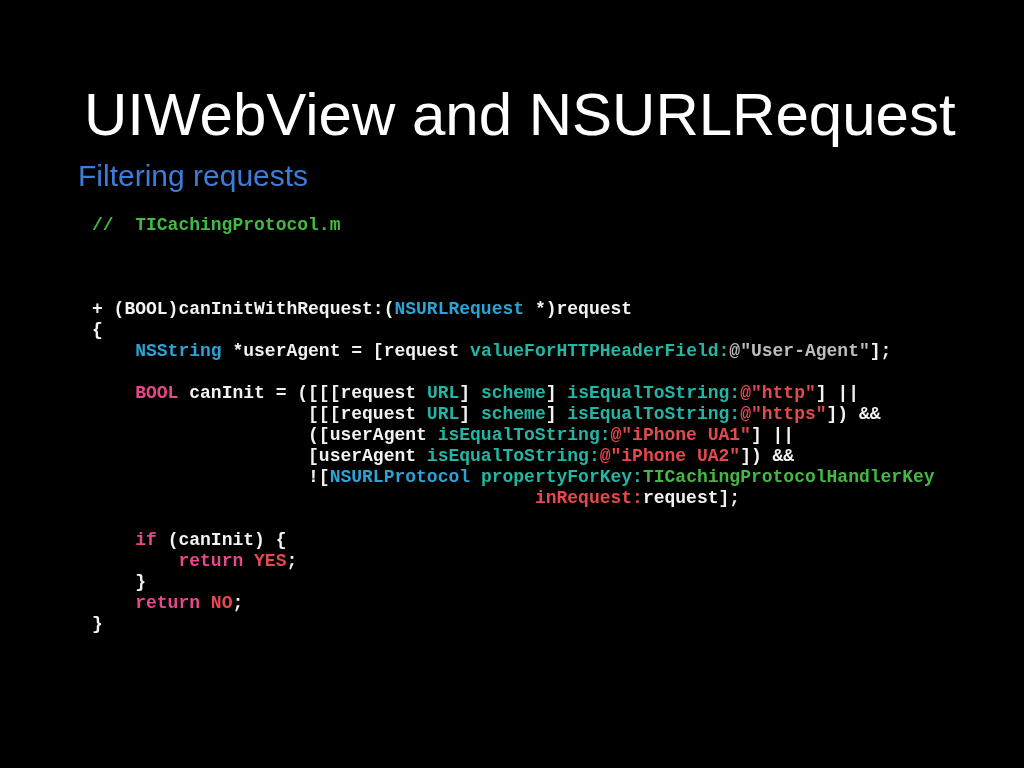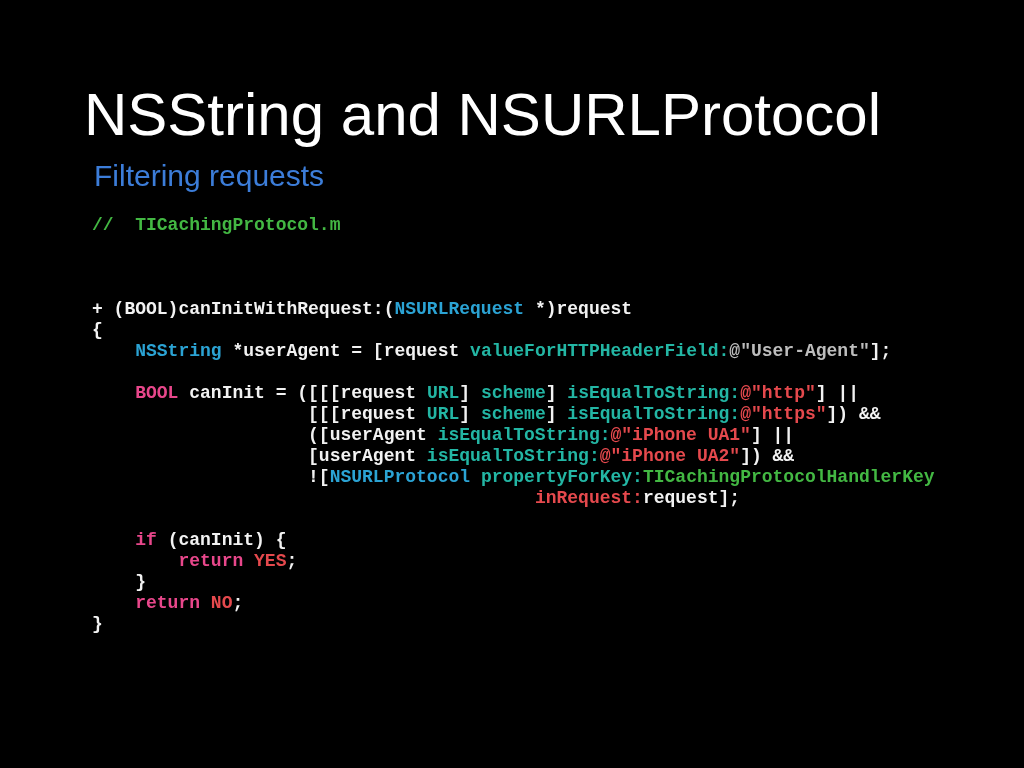--- a/index.html
+++ b/index.html
@@ -52,7 +52,7 @@
 <body>
 
 <div class="slide" style="background: rgb(0, 0, 0);">
-  <h1 class="page-title" style="color: rgb(255, 255, 255);">NSString and NSURLProtocol</h1>
+  <h1 class="page-title" style="color: rgb(255, 255, 255);">UIWebView and NSURLRequest</h1>
   <h2 class="page-subtitle" style="color: rgb(60, 125, 217);">Filtering requests</h2>
   <pre class="code-block"><div class="code-line"><span style="color: rgb(67, 184, 67);">//  TICachingProtocol.m</span></div><div class="code-line">&nbsp;</div><div class="code-line">&nbsp;</div><div class="code-line">&nbsp;</div><div class="code-line"><span style="color: rgb(242, 242, 242);">+ (BOOL)canInitWithRequest:(</span><span style="color: rgb(43, 163, 212);">NSURLRequest</span><span style="color: rgb(242, 242, 242);"> *)request</span></div><div class="code-line"><span style="color: rgb(242, 242, 242);">{</span></div><div class="code-line"><span style="color: rgb(242, 242, 242);">    </span><span style="color: rgb(43, 163, 212);">NSString</span><span style="color: rgb(242, 242, 242);"> *userAgent = [request </span><span style="color: rgb(35, 182, 164);">valueForHTTPHeaderField:</span><span style="color: rgb(189, 189, 189);">@"User-Agent"</span><span style="color: rgb(242, 242, 242);">];</span></div><div class="code-line">&nbsp;</div><div class="code-line"><span style="color: rgb(242, 242, 242);">    </span><span style="color: rgb(232, 71, 139);">BOOL</span><span style="color: rgb(242, 242, 242);"> canInit = ([[[request </span><span style="color: rgb(35, 182, 164);">URL</span><span style="color: rgb(242, 242, 242);">] </span><span style="color: rgb(35, 182, 164);">scheme</span><span style="color: rgb(242, 242, 242);">] </span><span style="color: rgb(35, 182, 164);">isEqualToString:</span><span style="color: rgb(229, 73, 77);">@"http"</span><span style="color: rgb(242, 242, 242);">] ||</span></div><div class="code-line"><span style="color: rgb(242, 242, 242);">                    [[[request </span><span style="color: rgb(35, 182, 164);">URL</span><span style="color: rgb(242, 242, 242);">] </span><span style="color: rgb(35, 182, 164);">scheme</span><span style="color: rgb(242, 242, 242);">] </span><span style="color: rgb(35, 182, 164);">isEqualToString:</span><span style="color: rgb(229, 73, 77);">@"https"</span><span style="color: rgb(242, 242, 242);">]) &amp;&amp;</span></div><div class="code-line"><span style="color: rgb(242, 242, 242);">                    ([userAgent </span><span style="color: rgb(35, 182, 164);">isEqualToString:</span><span style="color: rgb(229, 73, 77);">@"iPhone UA1"</span><span style="color: rgb(242, 242, 242);">] ||</span></div><div class="code-line"><span style="color: rgb(242, 242, 242);">                    [userAgent </span><span style="color: rgb(35, 182, 164);">isEqualToString:</span><span style="color: rgb(229, 73, 77);">@"iPhone UA2"</span><span style="color: rgb(242, 242, 242);">]) &amp;&amp;</span></div><div class="code-line"><span style="color: rgb(242, 242, 242);">                    ![</span><span style="color: rgb(43, 163, 212);">NSURLProtocol</span><span style="color: rgb(242, 242, 242);"> </span><span style="color: rgb(35, 182, 164);">propertyForKey:</span><span style="color: rgb(67, 184, 67);">TICachingProtocolHandlerKey</span></div><div class="code-line"><span style="color: rgb(242, 242, 242);">                                         </span><span style="color: rgb(229, 73, 77);">inRequest:</span><span style="color: rgb(242, 242, 242);">request];</span></div><div class="code-line">&nbsp;</div><div class="code-line"><span style="color: rgb(242, 242, 242);">    </span><span style="color: rgb(232, 71, 139);">if</span><span style="color: rgb(242, 242, 242);"> (canInit) {</span></div><div class="code-line"><span style="color: rgb(242, 242, 242);">        </span><span style="color: rgb(232, 71, 139);">return</span><span style="color: rgb(242, 242, 242);"> </span><span style="color: rgb(229, 73, 77);">YES</span><span style="color: rgb(242, 242, 242);">;</span></div><div class="code-line"><span style="color: rgb(242, 242, 242);">    }</span></div><div class="code-line"><span style="color: rgb(242, 242, 242);">    </span><span style="color: rgb(232, 71, 139);">return</span><span style="color: rgb(242, 242, 242);"> </span><span style="color: rgb(229, 73, 77);">NO</span><span style="color: rgb(242, 242, 242);">;</span></div><div class="code-line"><span style="color: rgb(242, 242, 242);">}</span></div></pre>
 </div>

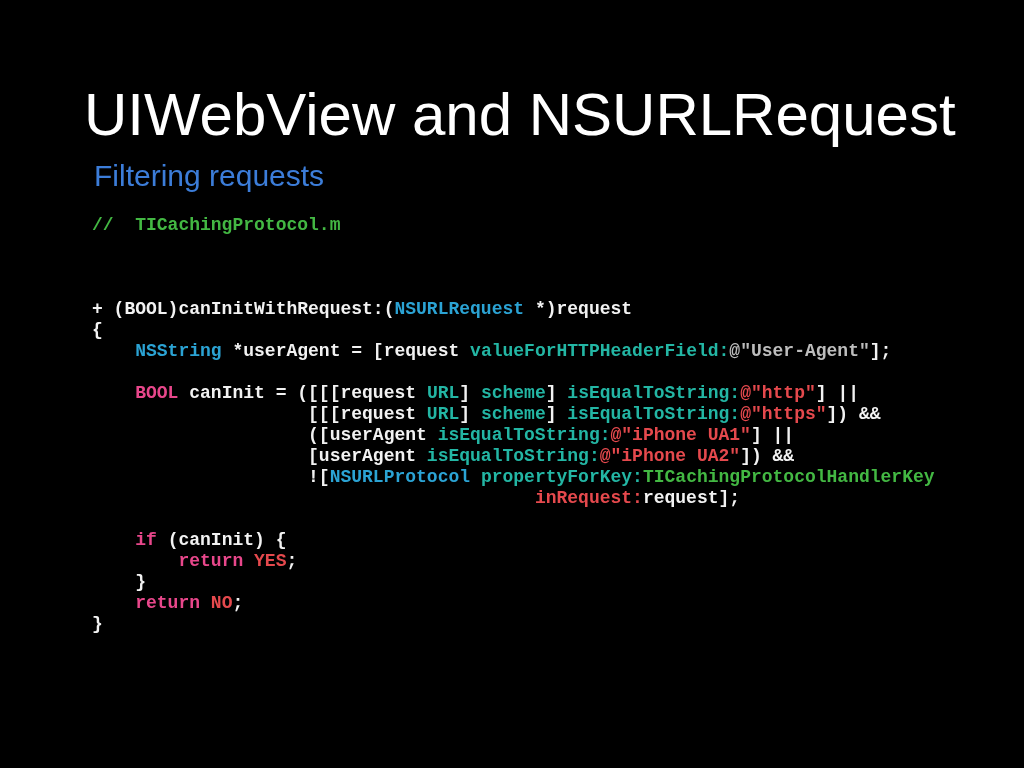--- a/index.html
+++ b/index.html
@@ -26,7 +26,7 @@
   }
   .page-subtitle {
     position: absolute;
-    left: 94px;
+    left: 78px;
     top: 134px;
     font-size: 30px;
     font-weight: 400;

